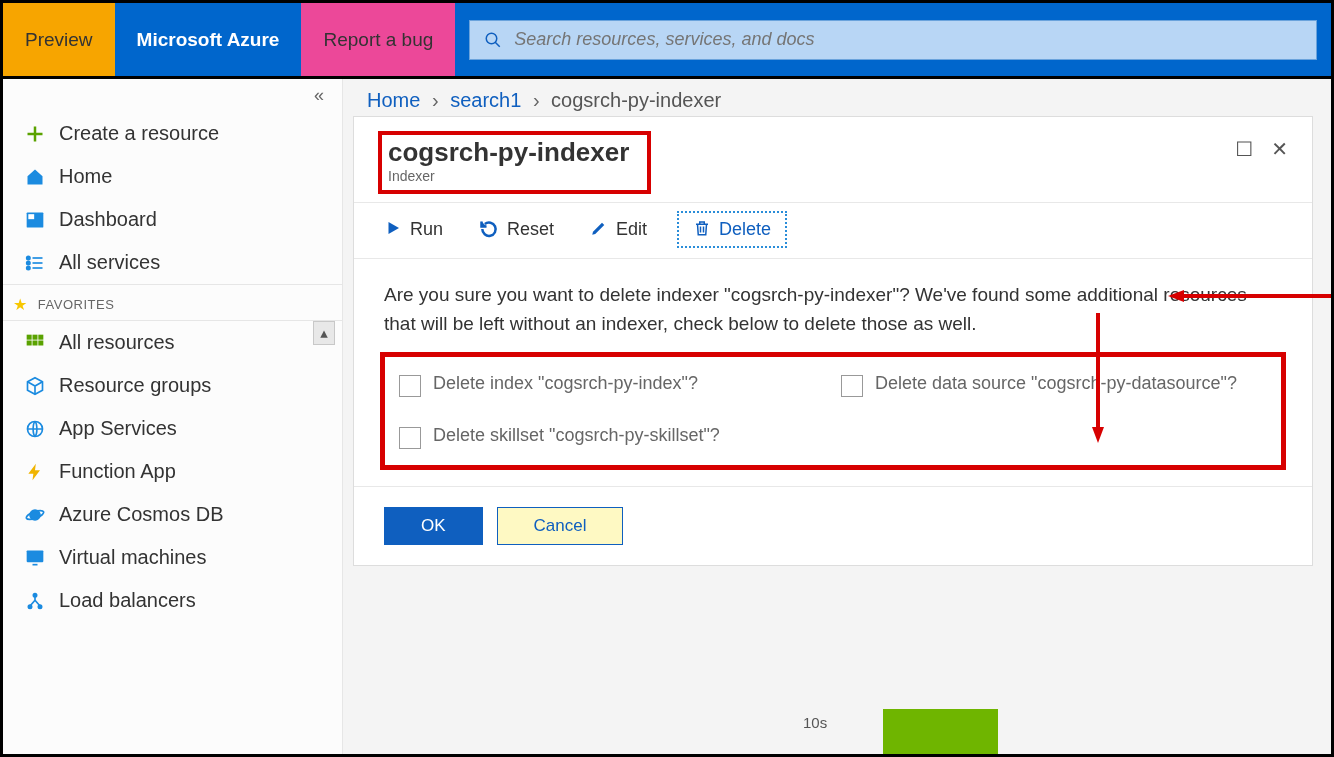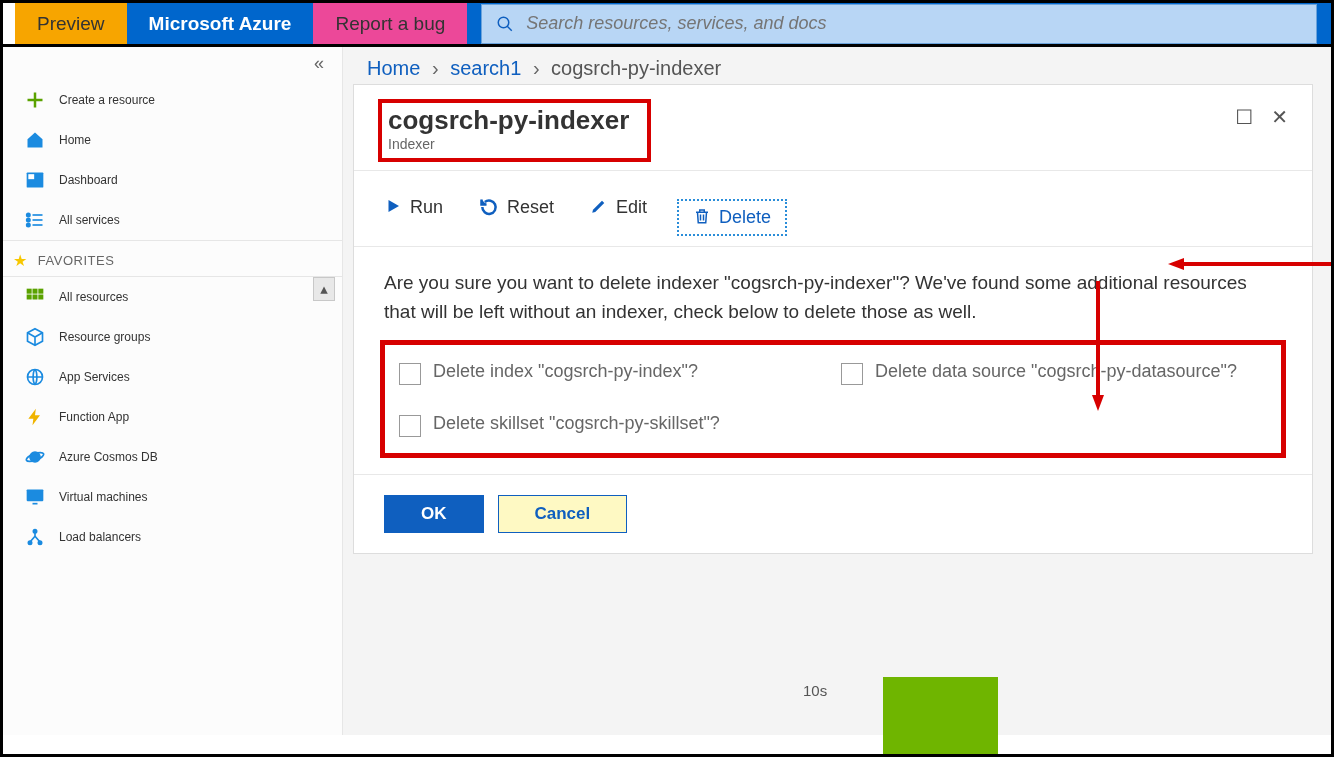--- a/index.html
+++ b/index.html
@@ -5,7 +5,7 @@
 * { box-sizing: border-box; margin: 0; padding: 0; }
 body { font-family: "Segoe UI", Arial, sans-serif; font-size: 15px; color: #333; background: #fff; border: 3px solid #000; width: 1334px; height: 757px; overflow: hidden; }
 
-.topbar { display: flex; height: 44px; border-bottom: 3px solid #000; padding-left: 12px; }
+.topbar { display: flex; height: 76px; border-bottom: 3px solid #000; }
 .topbar .cell { display: flex; align-items: center; padding: 0 22px; font-size: 19px; }
 .preview { background: #f7a500; color: #333; font-weight: 400; }
 .brand { background: #0066cc; color: #fff; font-weight: 600; padding: 0 40px; }

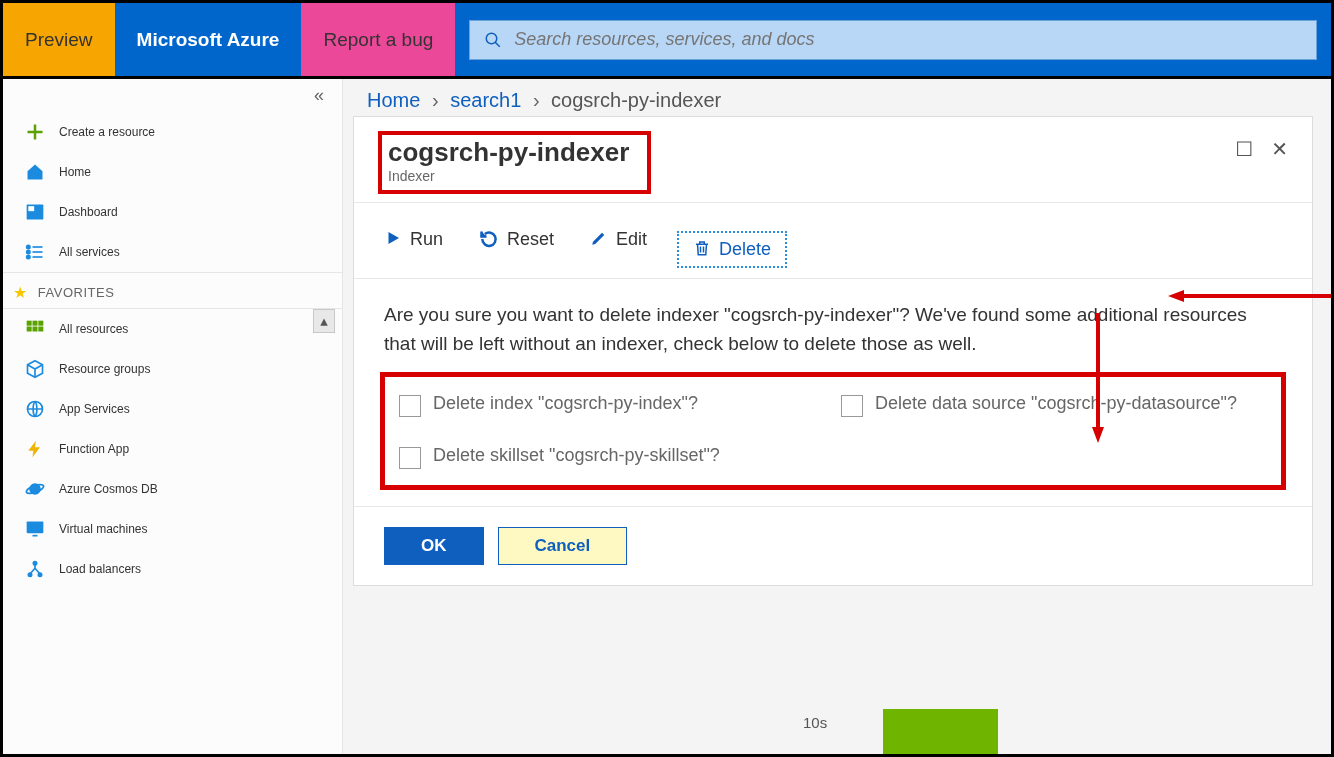--- a/index.html
+++ b/index.html
@@ -18,7 +18,7 @@
 .body { display: flex; height: calc(100% - 63px); }
 .sidebar { width: 340px; background: #fcfcfc; border-right: 1px solid #e6e6e6; display: flex; flex-direction: column; }
 .collapser { text-align: right; padding: 6px 18px; color: #666; font-size: 18px; }
-.navitem { display: flex; align-items: center; gap: 14px; padding: 10px 22px; font-size: 12px; color: #333; cursor: pointer; }
+.navitem { display: flex; align-items: center; gap: 14px; padding: 10px 22px; font-size: 20px; color: #333; cursor: pointer; }
 .fav-header { display: flex; align-items: center; gap: 10px; padding: 10px 10px 6px 10px; border-top: 1px solid #e6e6e6; border-bottom: 1px solid #e6e6e6; font-size: 13px; color: #666; letter-spacing: .5px; }
 .fav-header .star { color: #f7c700; font-size: 16px; }
 .scrollhint { position: absolute; margin-left: -30px; background: #e8e8e8; width: 22px; height: 24px; border: 1px solid #c8c8c8; display: flex; align-items: center; justify-content: center; color: #555; }

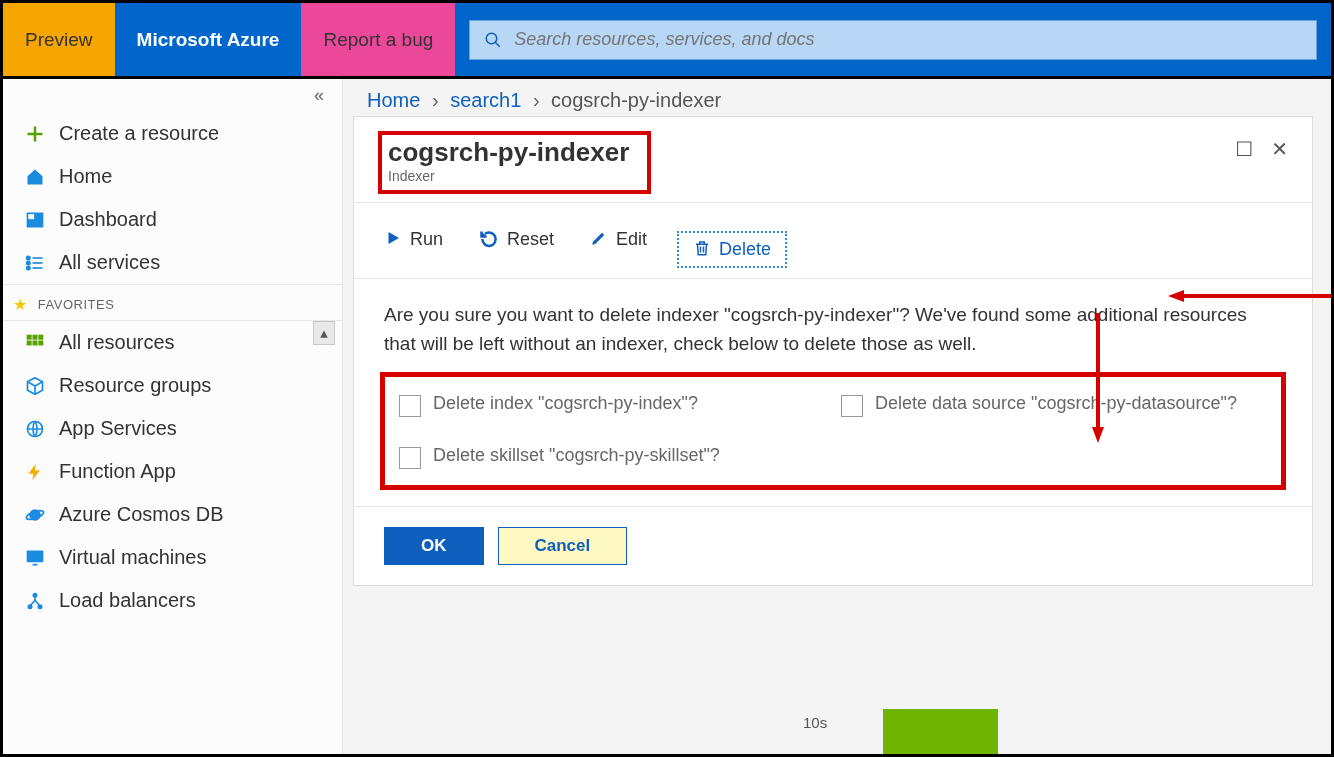--- a/index.html
+++ b/index.html
@@ -40,7 +40,7 @@
 .toolbar { display: flex; gap: 24px; padding: 8px 24px 10px 24px; border-top: 1px solid #e8e8e8; border-bottom: 1px solid #e8e8e8; align-items: center; }
 .tbtn { display: flex; align-items: flex-start; gap: 8px; font-size: 18px; cursor: pointer; padding: 4px 6px; }
 .tbtn .ico { color: #0f5fbf; }
-.tbtn.del { border: 2px dotted #2a8dd9; padding: 6px 14px; color: #0f5fbf; margin-top: 20px; }
+.tbtn.del { border: 2px dotted #2a8dd9; padding: 6px 14px; color: #0f5fbf; }
 
 .confirm { padding: 22px 30px 4px 30px; font-size: 19px; line-height: 1.5; }
 .options { margin: 10px 26px 0 26px; border: 5px solid #d70000; padding: 16px 14px; display: grid; grid-template-columns: 1fr 1fr; gap: 28px 16px; }

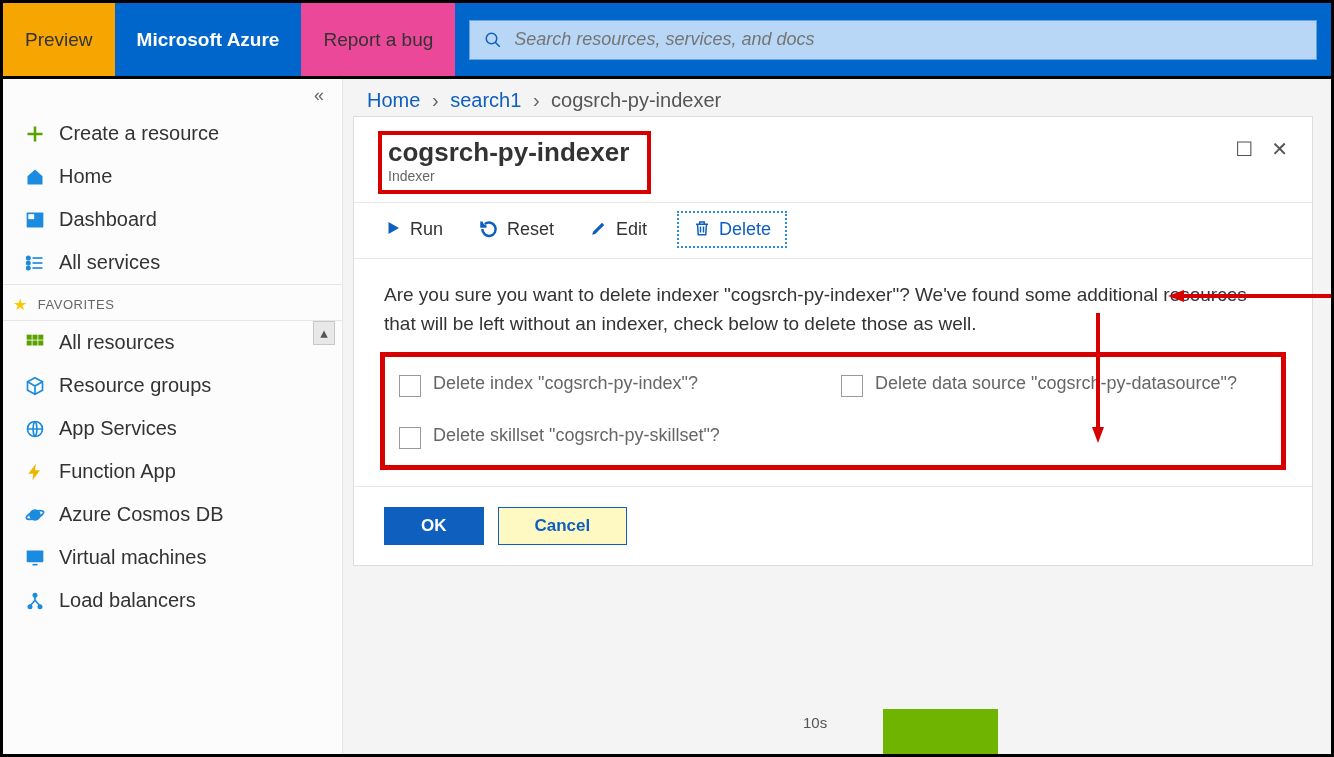--- a/index.html
+++ b/index.html
@@ -48,7 +48,7 @@
 .chk { width: 22px; height: 22px; border: 1px solid #999; background: #fff; flex-shrink: 0; margin-top: 2px; }
 
 .actions { padding: 20px 30px 0 30px; border-top: 1px solid #e8e8e8; margin-top: 16px; display: flex; gap: 14px; }
-.btn { padding: 8px 36px; font-size: 17px; font-weight: 700; cursor: pointer; }
+.btn { padding: 8px 36px; font-size: 17px; font-weight: 400; cursor: pointer; }
 .btn-primary { background: #0f5fbf; color: #fff; border: 1px solid #0f5fbf; }
 .btn-secondary { background: #fef9c3; color: #0f5fbf; border: 1px solid #0f5fbf; }
 .chartbar { position: absolute; left: 540px; top: 630px; width: 115px; height: 110px; background: #6fb500; }

